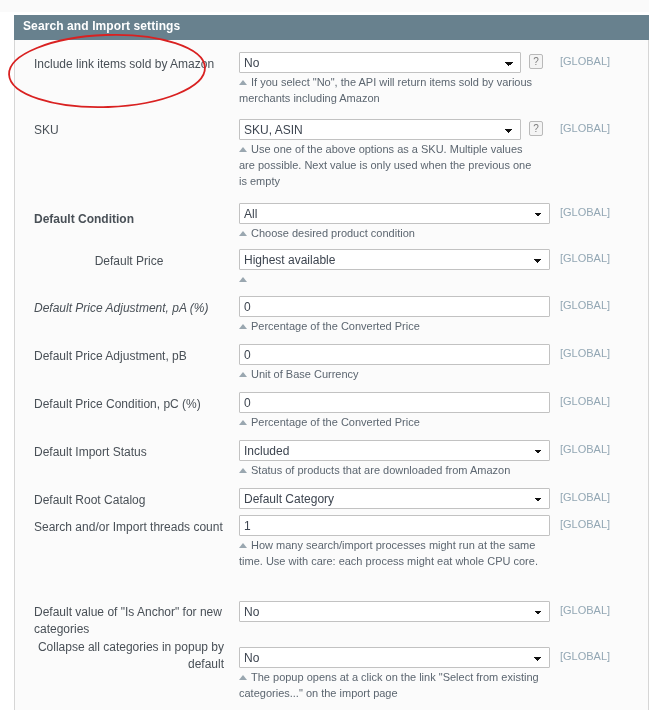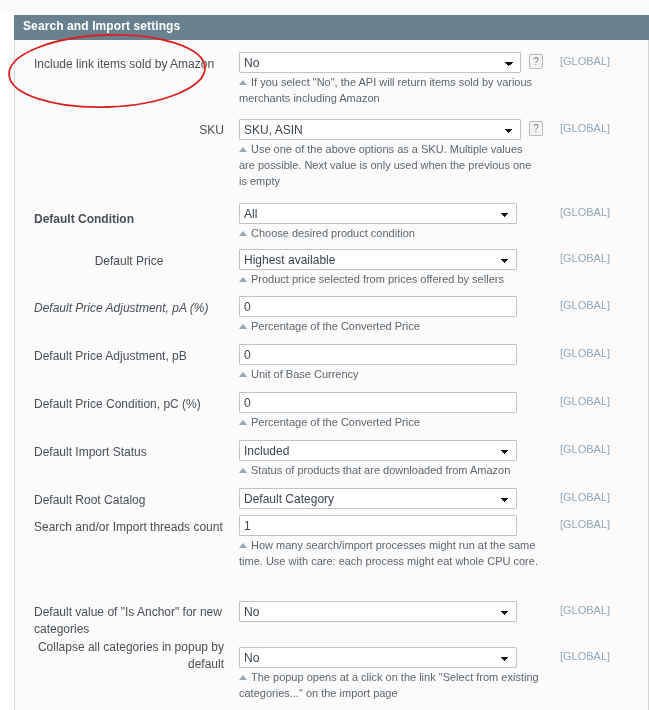--- a/index.html
+++ b/index.html
@@ -178,7 +178,7 @@
           <div class="note" style="top: 34px;"><span class="tri"></span><span class="ntext">If you select "No", the API will return items sold by various merchants including Amazon</span></div>
         </div>
         <div class="row" style="top: 0px;">
-          <div class="lbl" style="top: 82px; width: 190px; text-align: right;">SKU</div>
+          <div class="lbl" style="top: 82px; width: 190px;">SKU</div>
           <div class="ctrl-wrap" style="top: 79px;">
             <select class="ctrl w-narrow"><option>SKU, ASIN</option></select>
           </div>

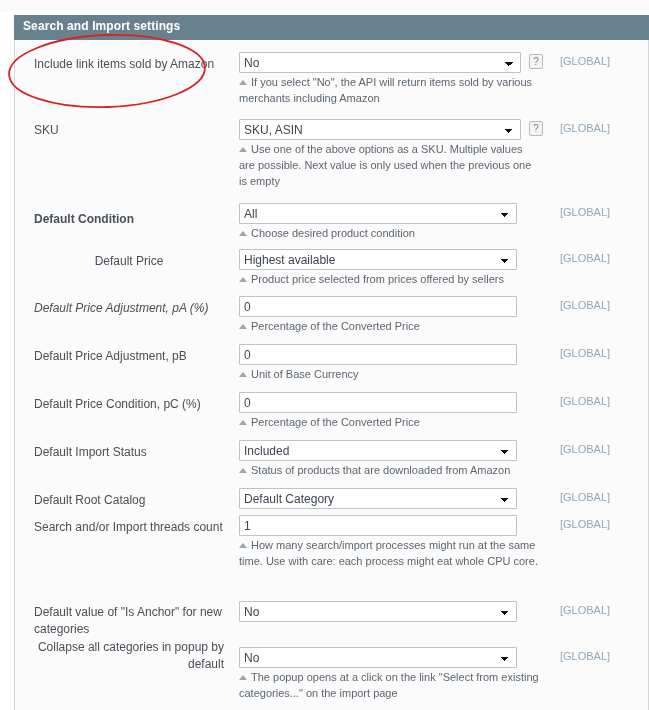--- a/index.html
+++ b/index.html
@@ -99,7 +99,7 @@
     background-repeat: no-repeat;
   }
   .w-narrow { width: 282px; }
-  .w-wide   { width: 278px; }
+  .w-wide   { width: 311px; }
 
   
   .help-btn {

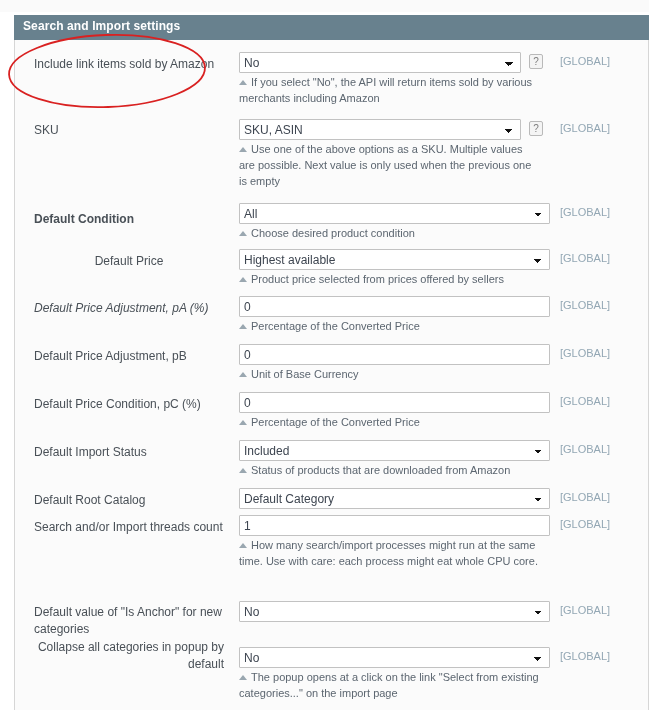--- a/index.html
+++ b/index.html
@@ -200,7 +200,7 @@
             <select class="ctrl w-wide"><option>Highest available</option></select>
           </div>
           <div class="scope" style="top: 212px;">[GLOBAL]</div>
-          <div class="note" style="top: 231px;"><span class="tri"></span><span class="ntext">Product price selected from prices offered by sellers</span></div>
+          <div class="note" style="top: 231px;"><span class="tri"></span></div>
         </div>
         <div class="row" style="top: 0px;">
           <div class="lbl" style="top: 260px; width: 200px; font-style: italic;">Default Price Adjustment, pA (%)</div>

